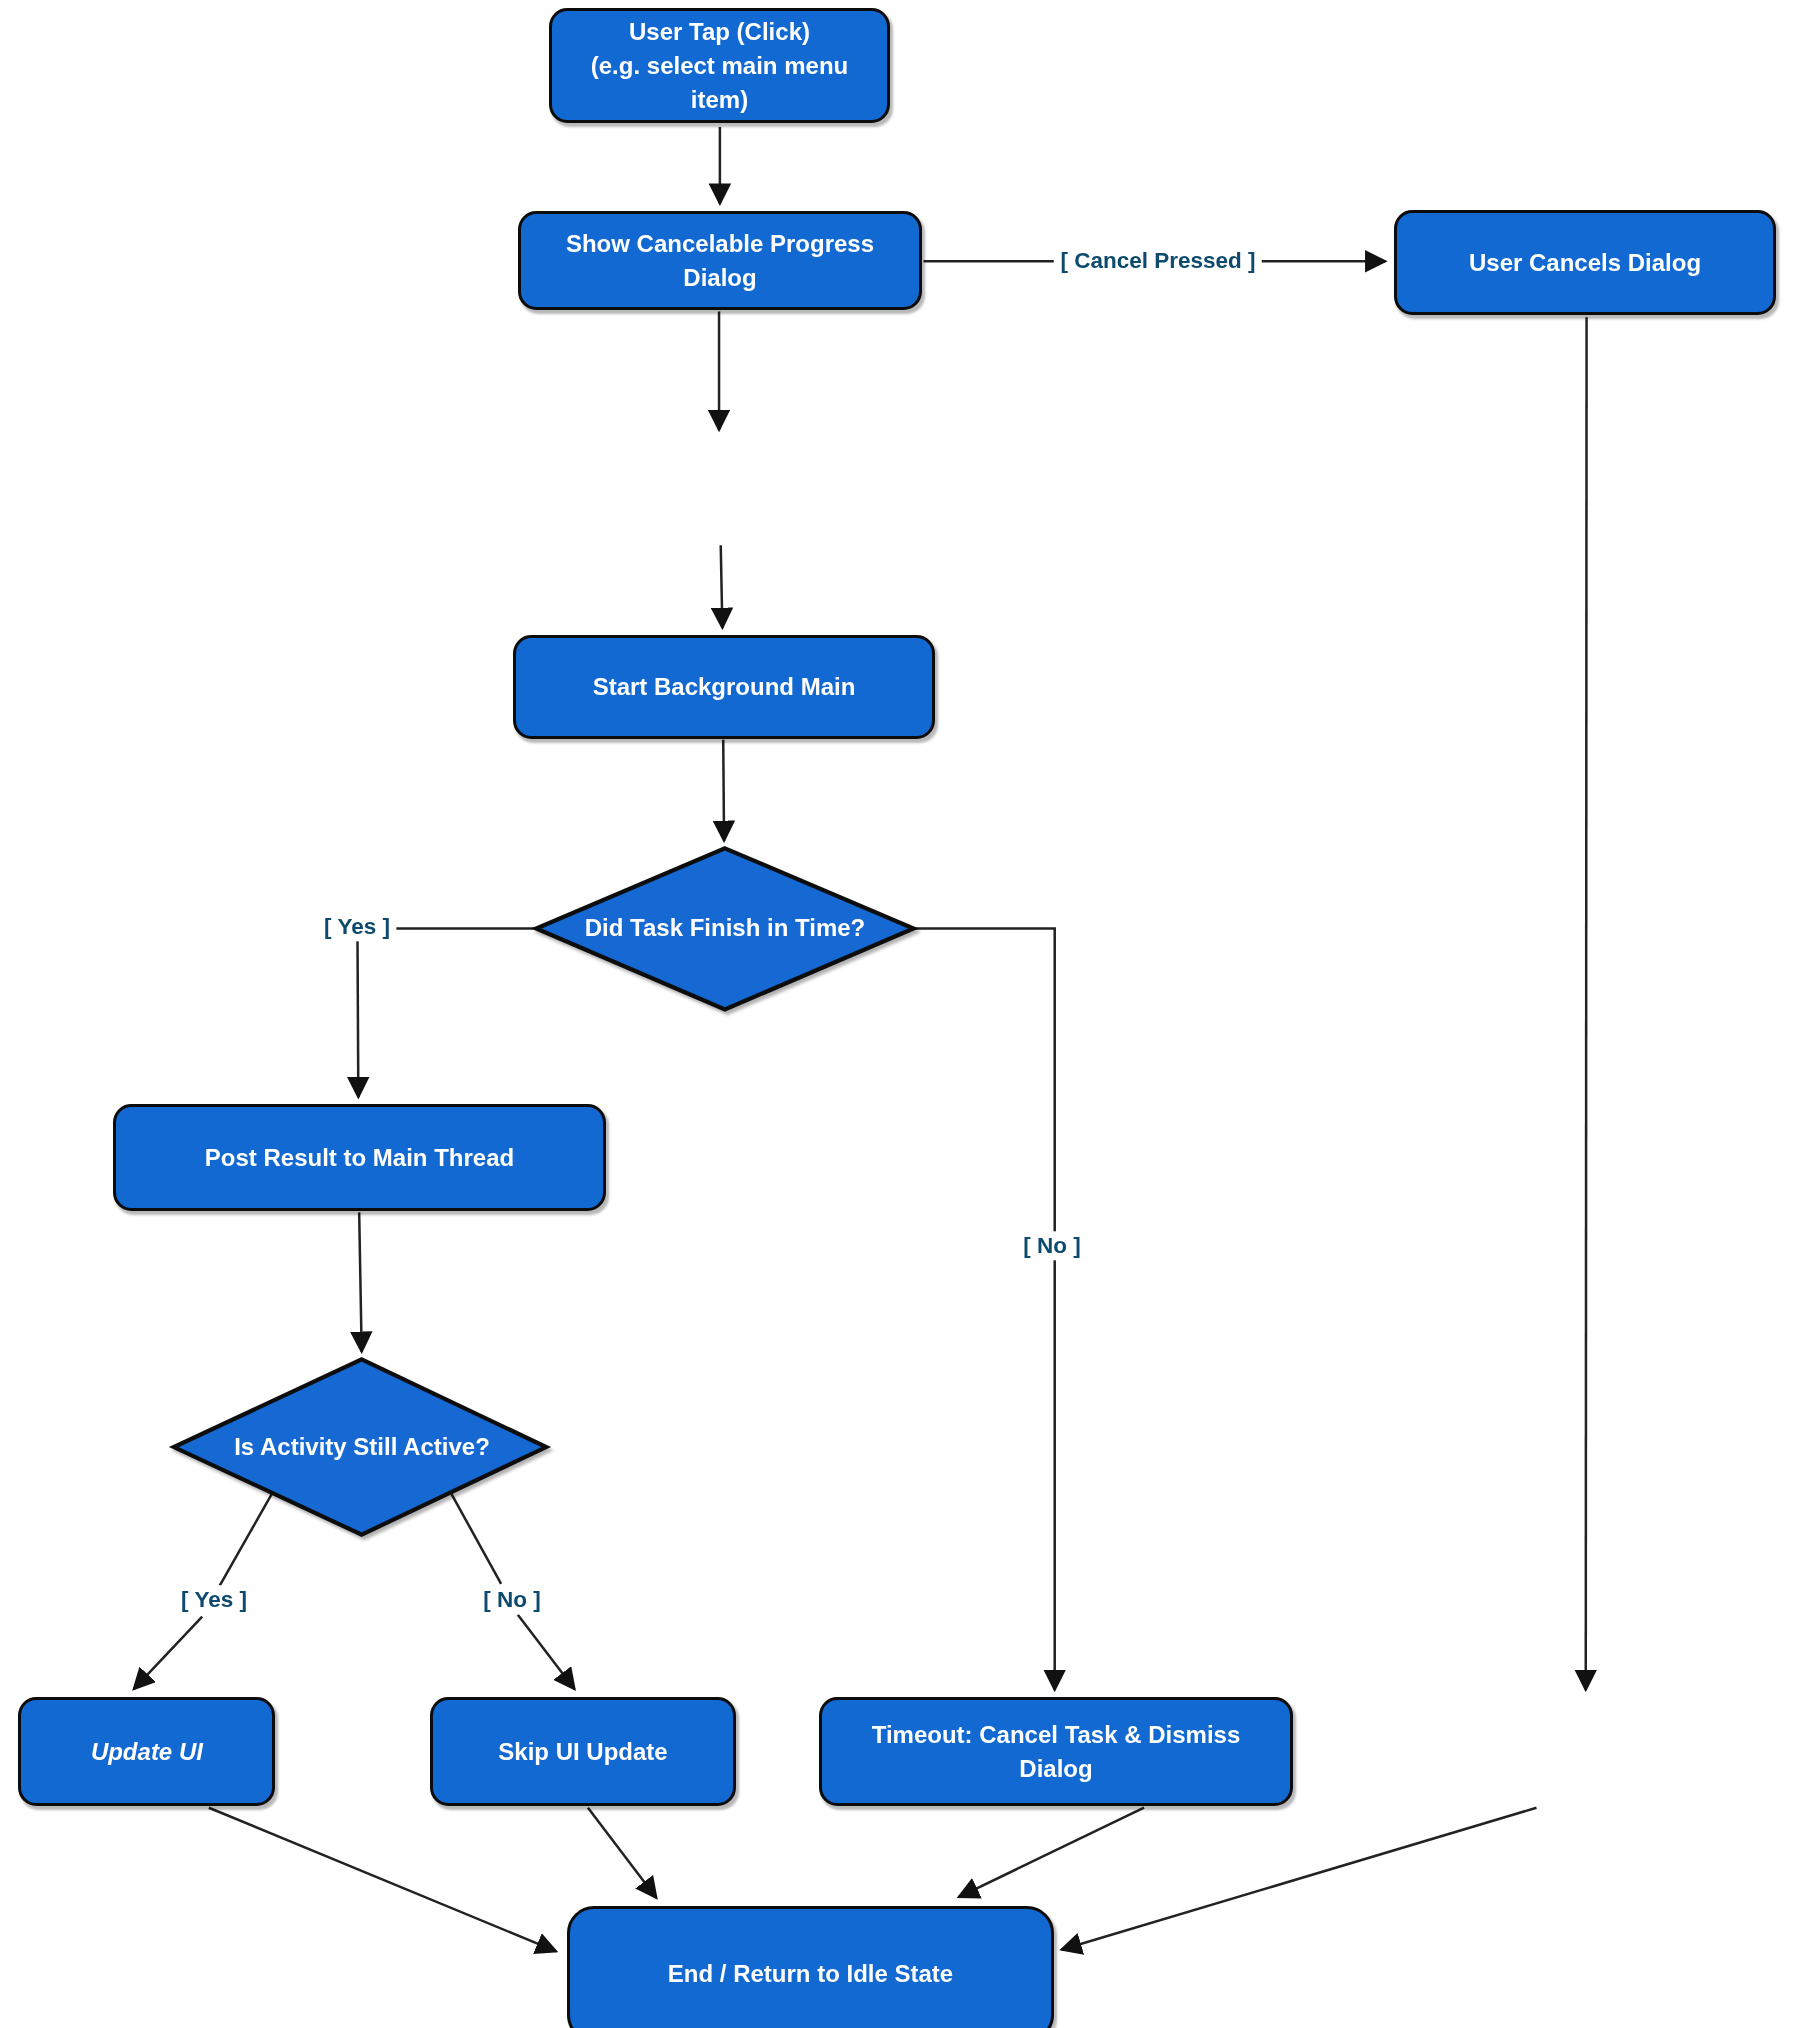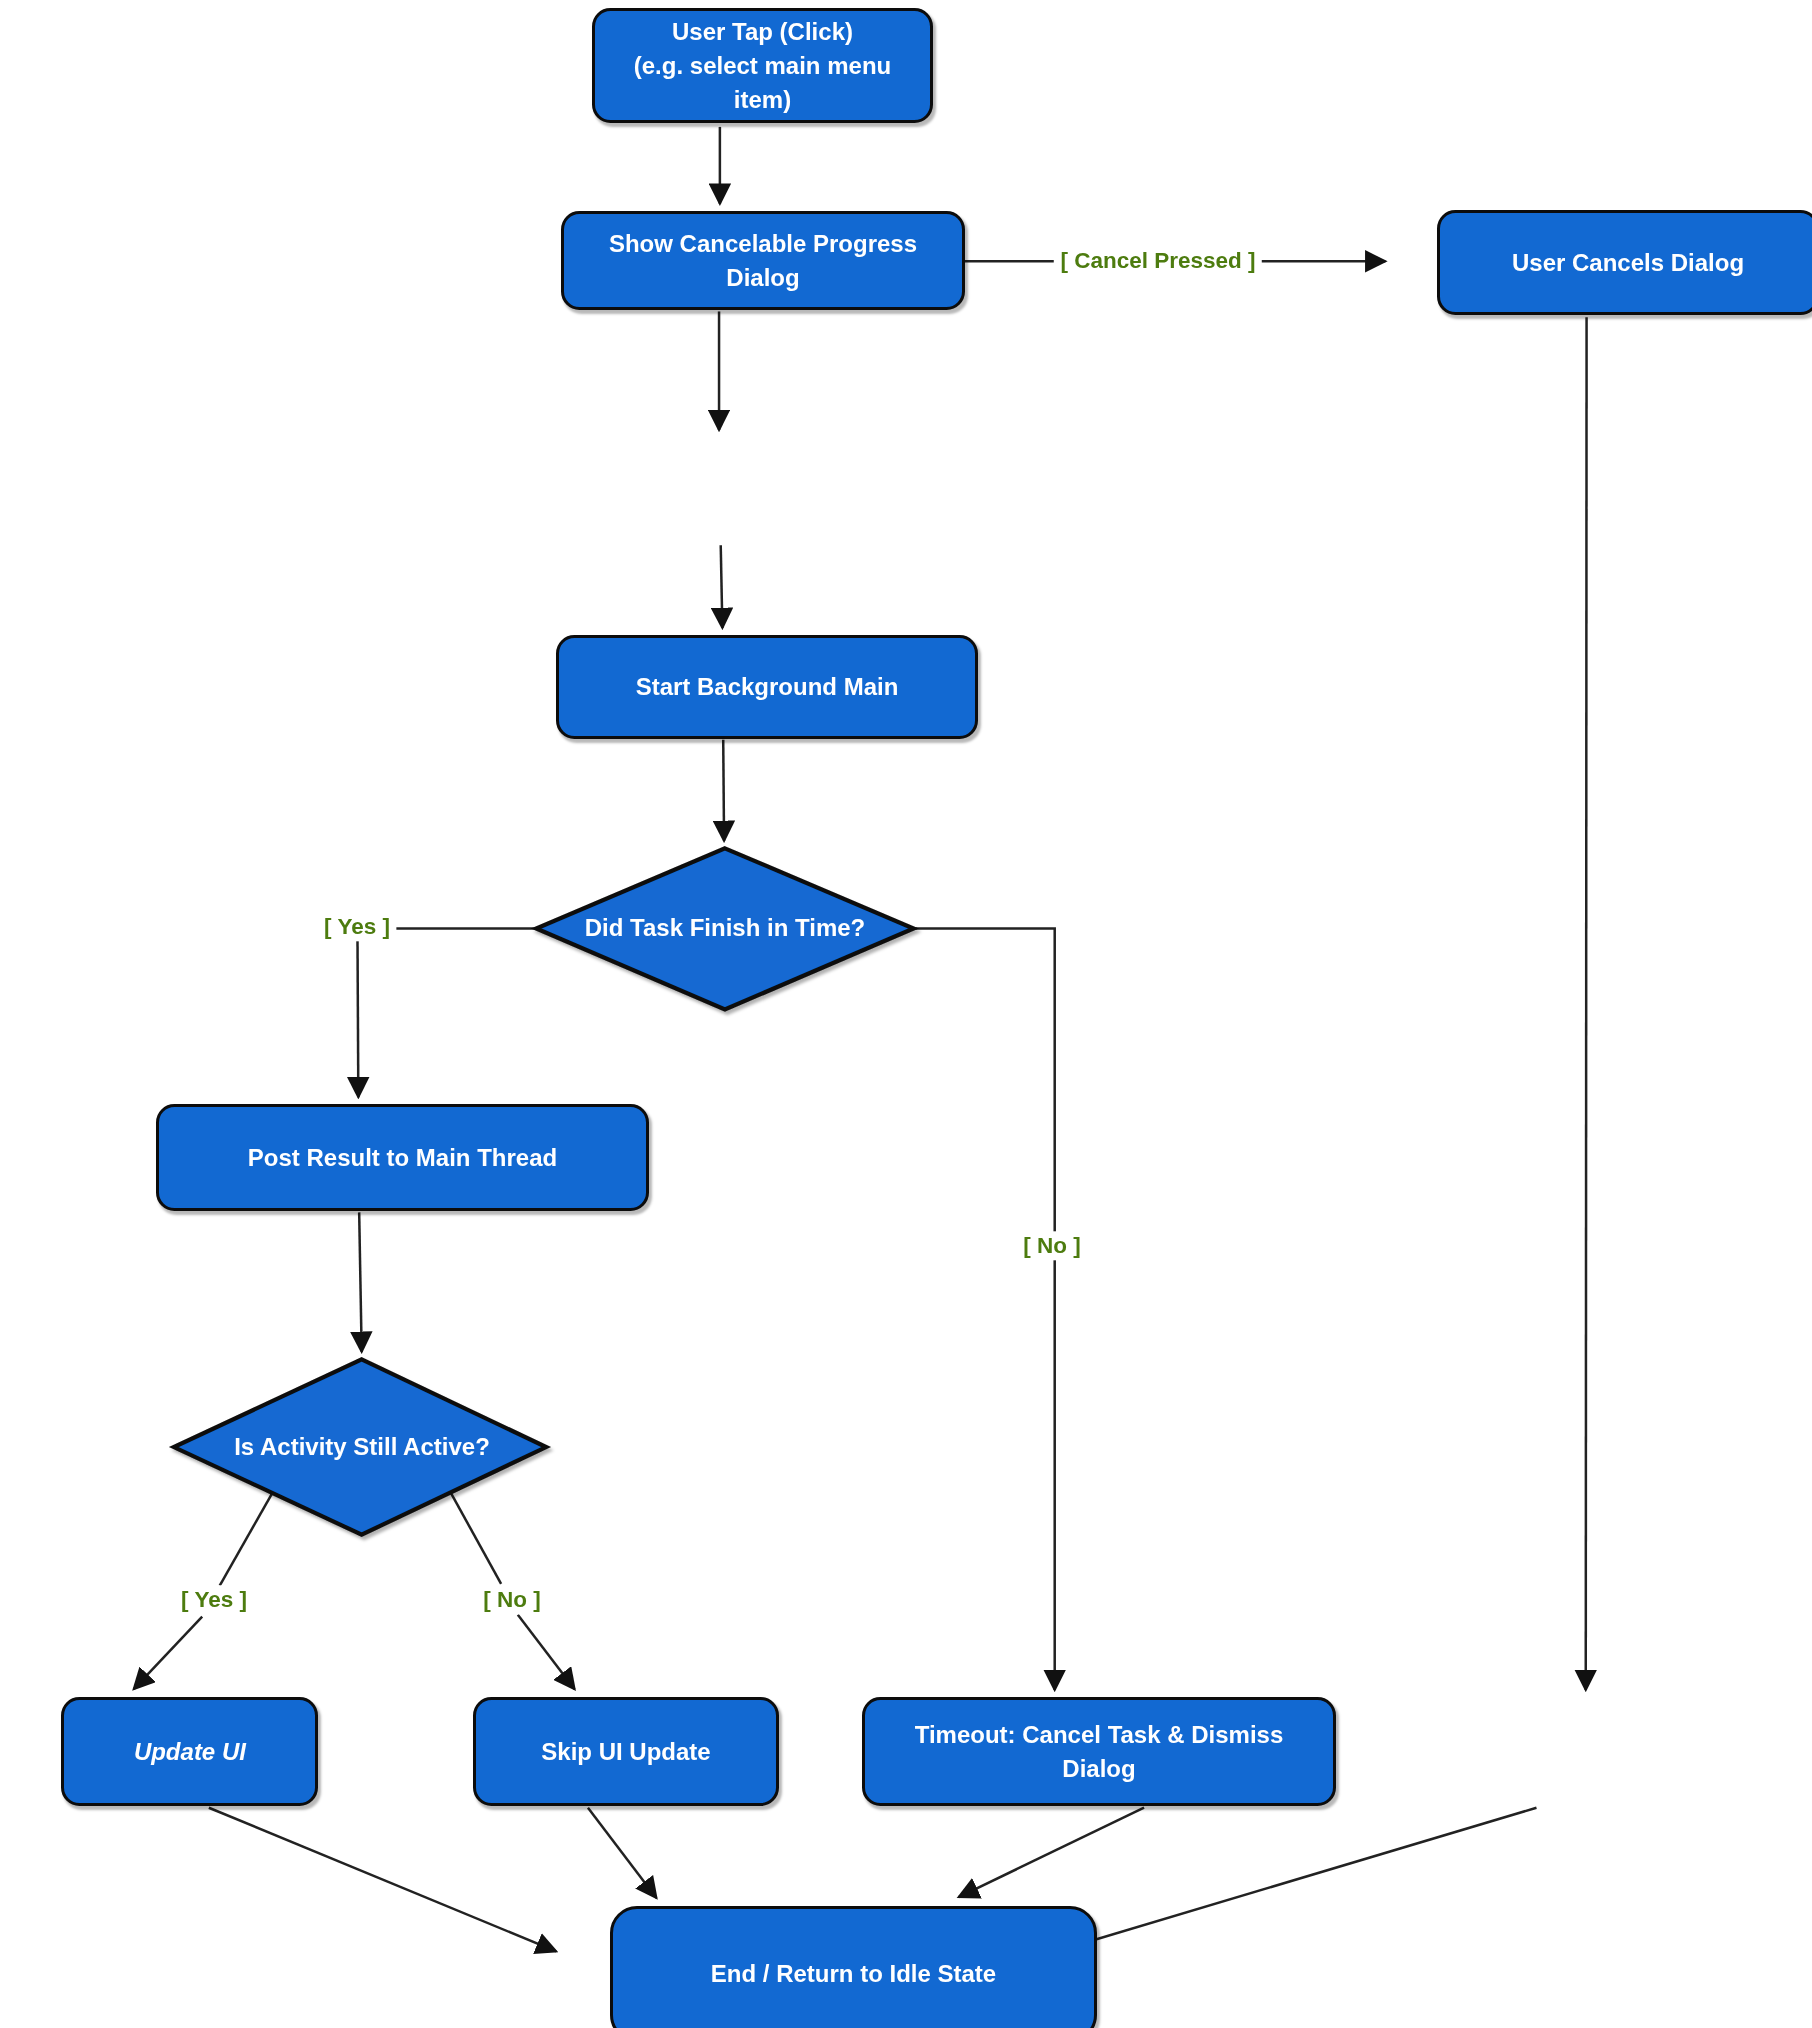--- a/index.html
+++ b/index.html
@@ -12,7 +12,7 @@
     position:absolute;display:flex;align-items:center;justify-content:center;
     text-align:center;background:#1269d2;border:3.3px solid #0c0c0c;border-radius:18.4px;
     color:#ffffff;font-weight:700;font-size:24px;line-height:1.4;white-space:pre-line;
-    box-sizing:border-box;box-shadow:2.5px 3.3px 2.5px rgba(0,0,0,0.28);padding:5px 11.7px;margin-left:43px;
+    box-sizing:border-box;box-shadow:2.5px 3.3px 2.5px rgba(0,0,0,0.28);padding:5px 11.7px;
   }
   .dtext{
     position:absolute;display:flex;align-items:center;justify-content:center;

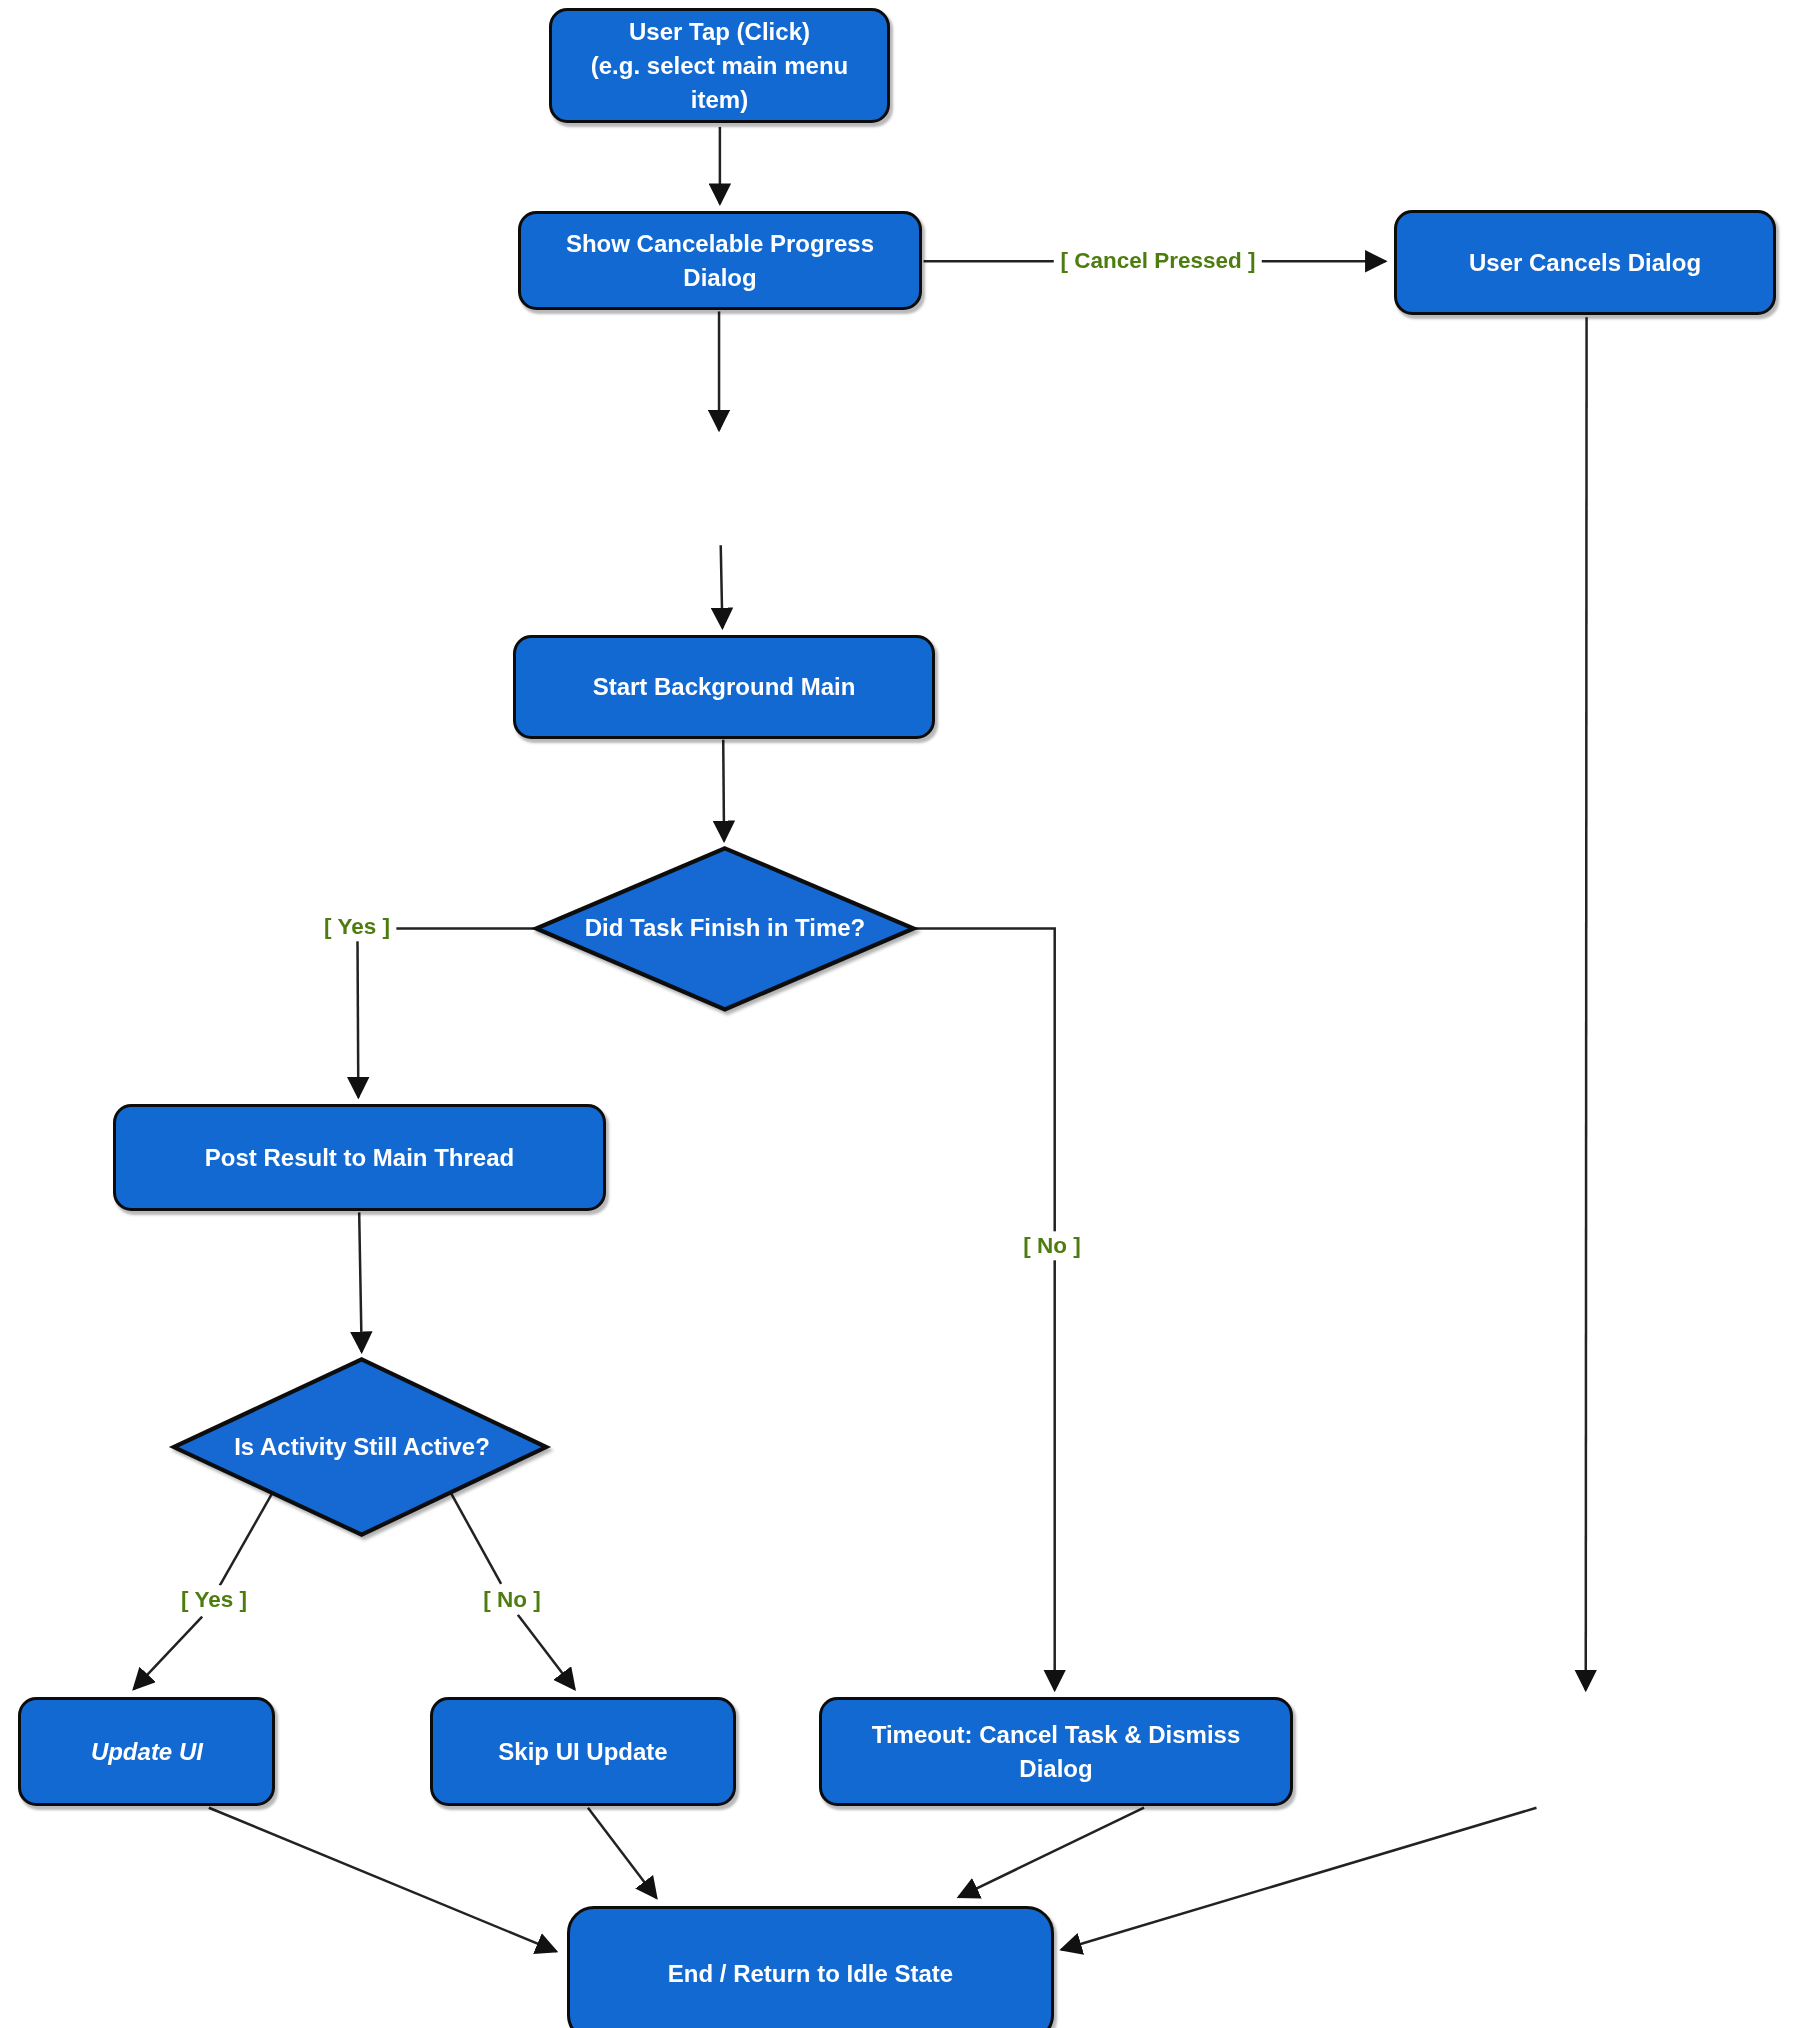--- a/index.html
+++ b/index.html
@@ -20,7 +20,7 @@
   }
   .elabel{
     position:absolute;transform:translate(-50%,-50%);background:#ffffff;
-    color:#4d7c0f;font-weight:700;font-size:22.5px;padding:1.7px 6.7px;white-space:nowrap;
+    color:#0c4a6e;font-weight:700;font-size:22.5px;padding:1.7px 6.7px;white-space:nowrap;
   }
 </style>
 </head>

